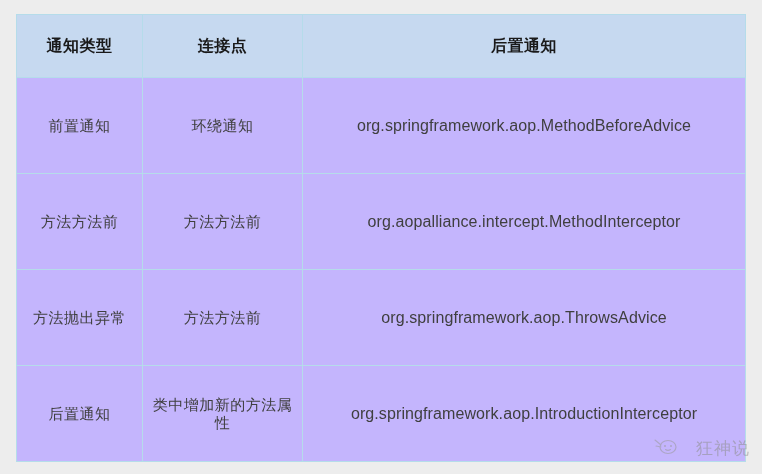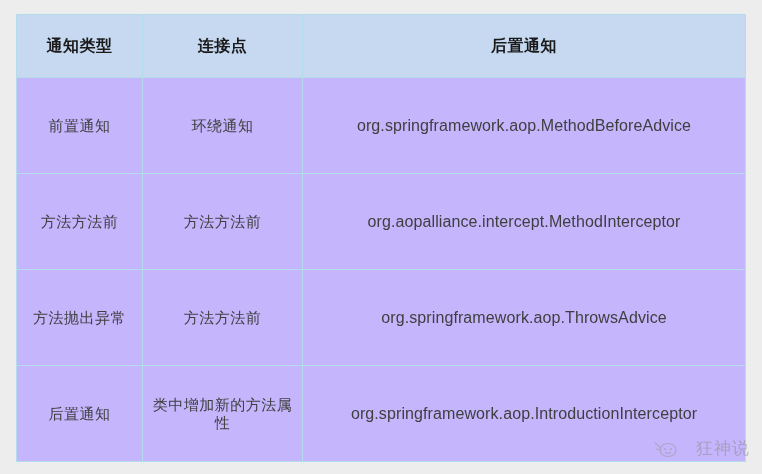--- a/index.html
+++ b/index.html
@@ -80,7 +80,7 @@
     right: 12px;
     bottom: 14px;
     display: flex;
-    align-items: flex-end;
+    align-items: flex-start;
     gap: 16px;
     opacity: 0.55;
     pointer-events: none;

